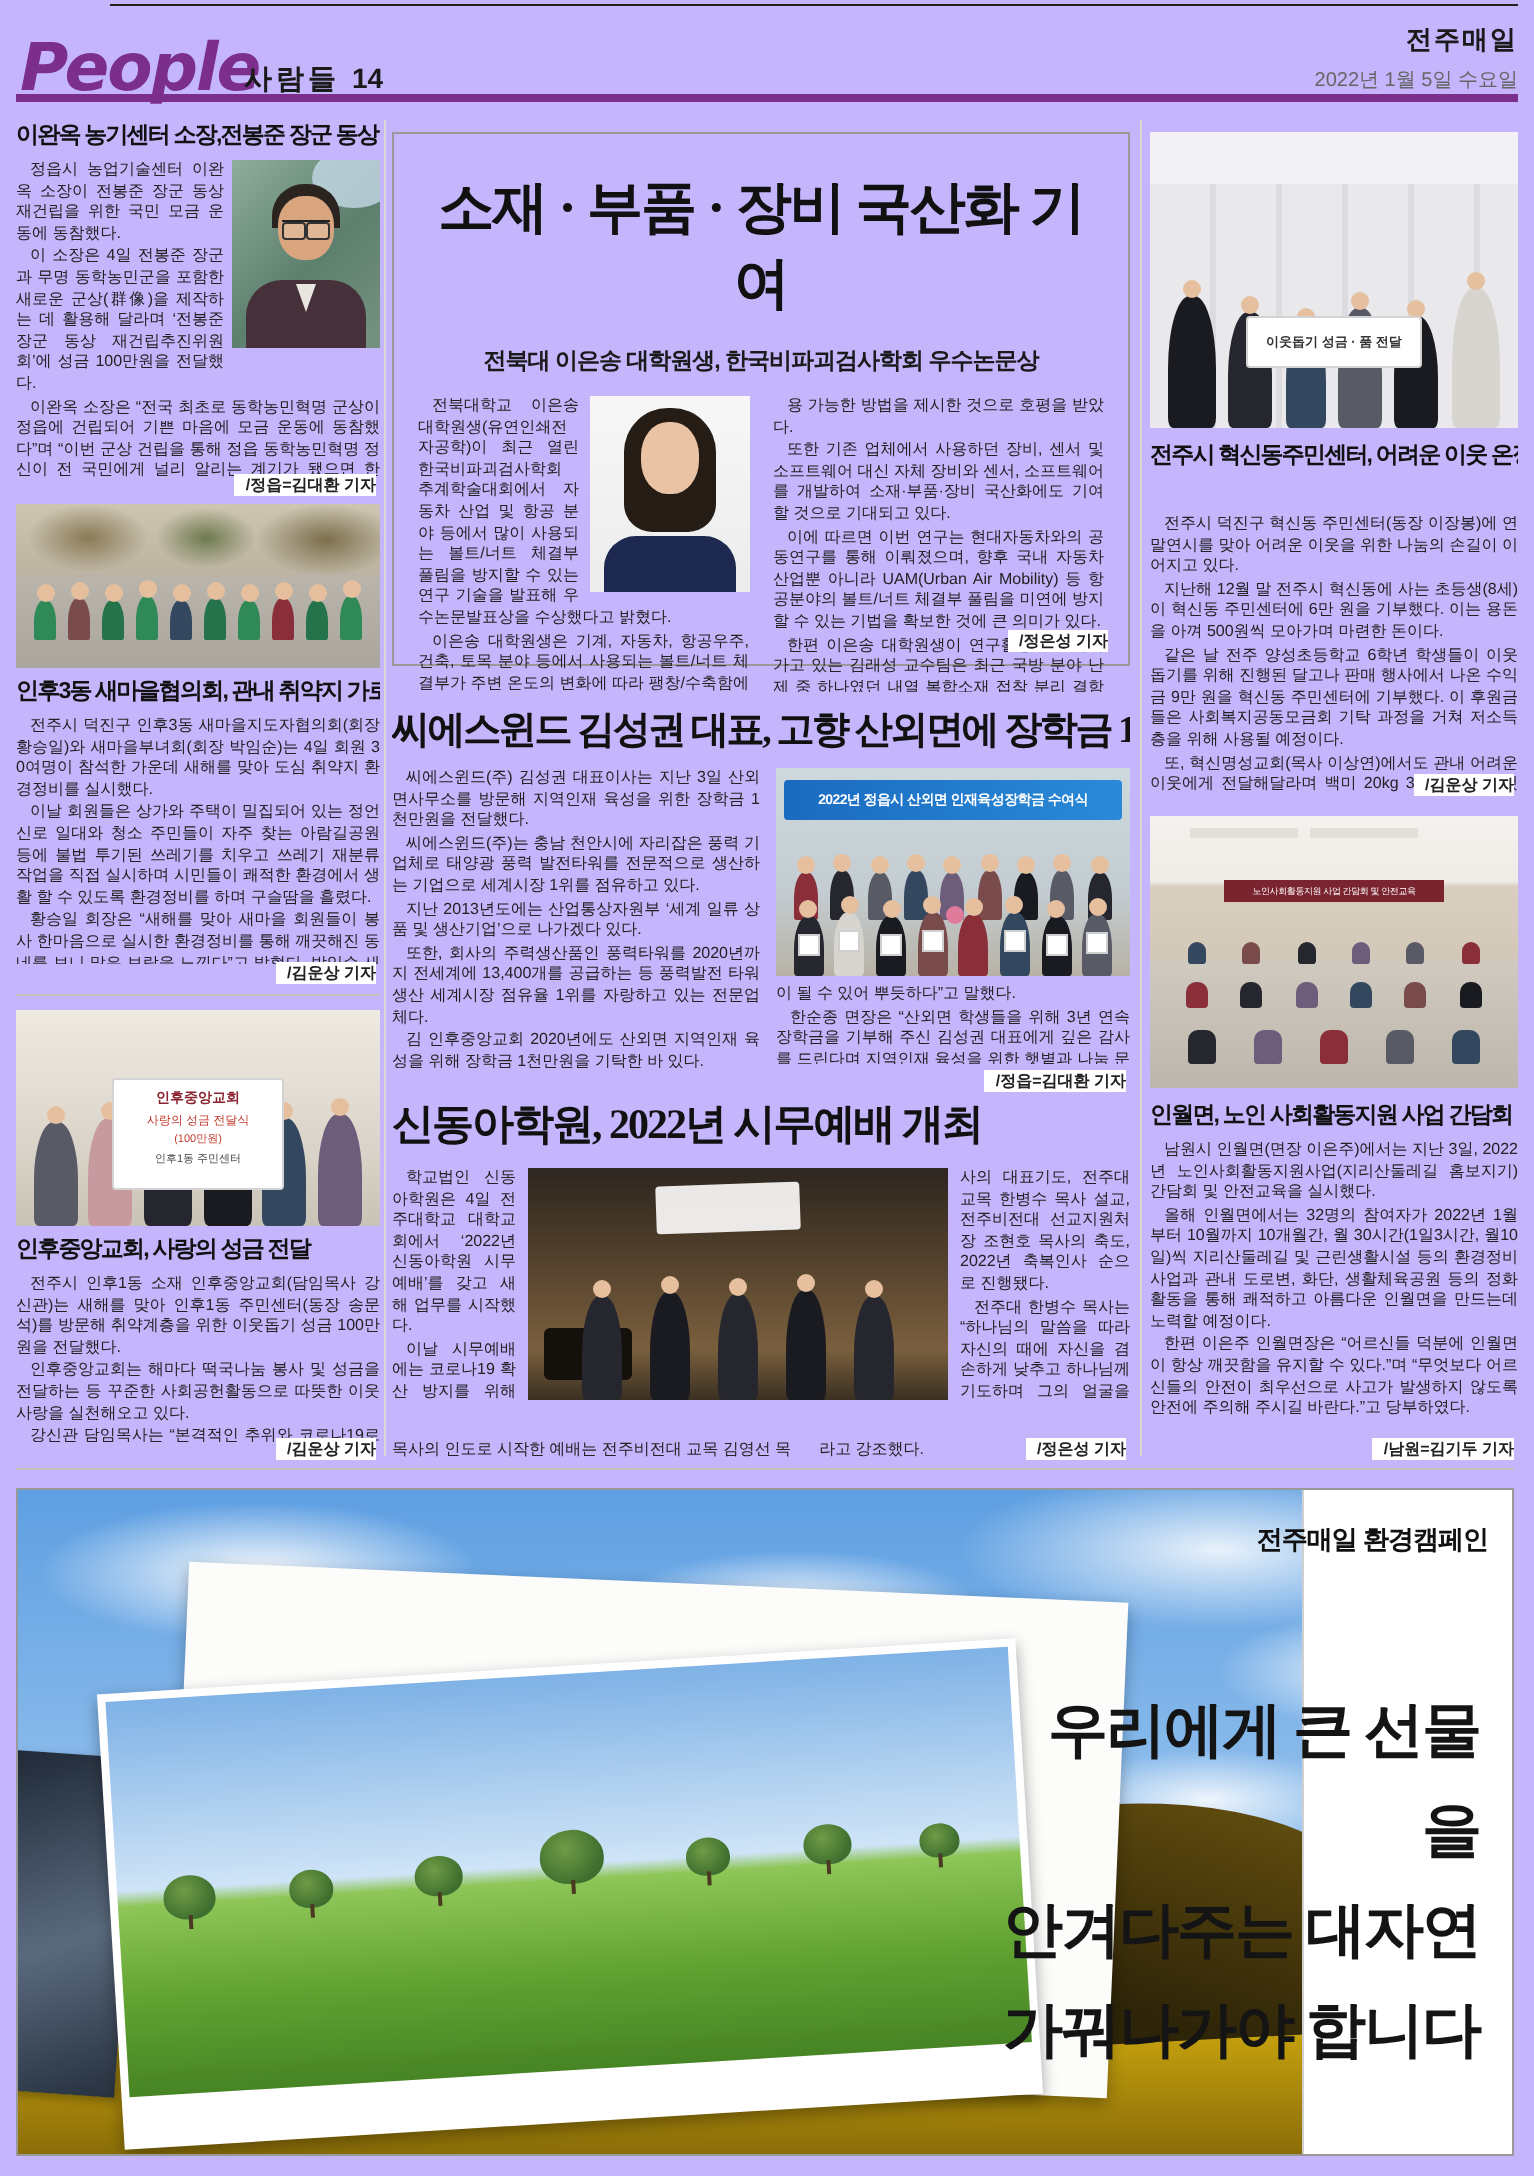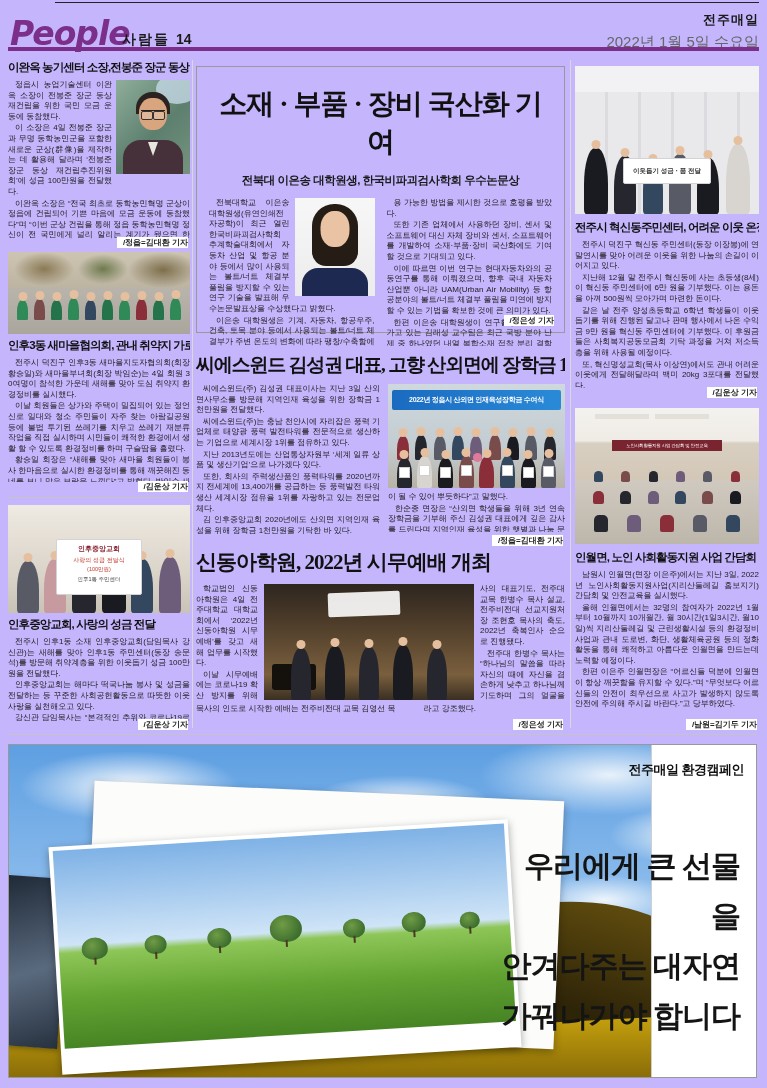--- a/index.html
+++ b/index.html
@@ -12,7 +12,7 @@
   .section-kr{position:absolute;left:122px;top:31px;font-size:14px;font-weight:bold;letter-spacing:2px;}
   .page-num{position:absolute;left:176px;top:31px;font-size:14px;font-weight:bold;}
   .masthead{position:absolute;right:8px;top:11px;font-size:13px;font-weight:bold;letter-spacing:1px;}
-  .pub-date{position:absolute;right:8px;top:33px;font-size:15px;color:#666;}
+  .pub-date{position:absolute;right:8px;top:33px;font-size:10px;color:#666;}
   .purple-bar{position:absolute;left:8px;right:8px;top:47px;height:4px;background:#7b2e8a;}
   
   .t-sm{font-size:11.5px;font-weight:bold;letter-spacing:-0.9px;color:#111;white-space:nowrap;overflow:hidden;}

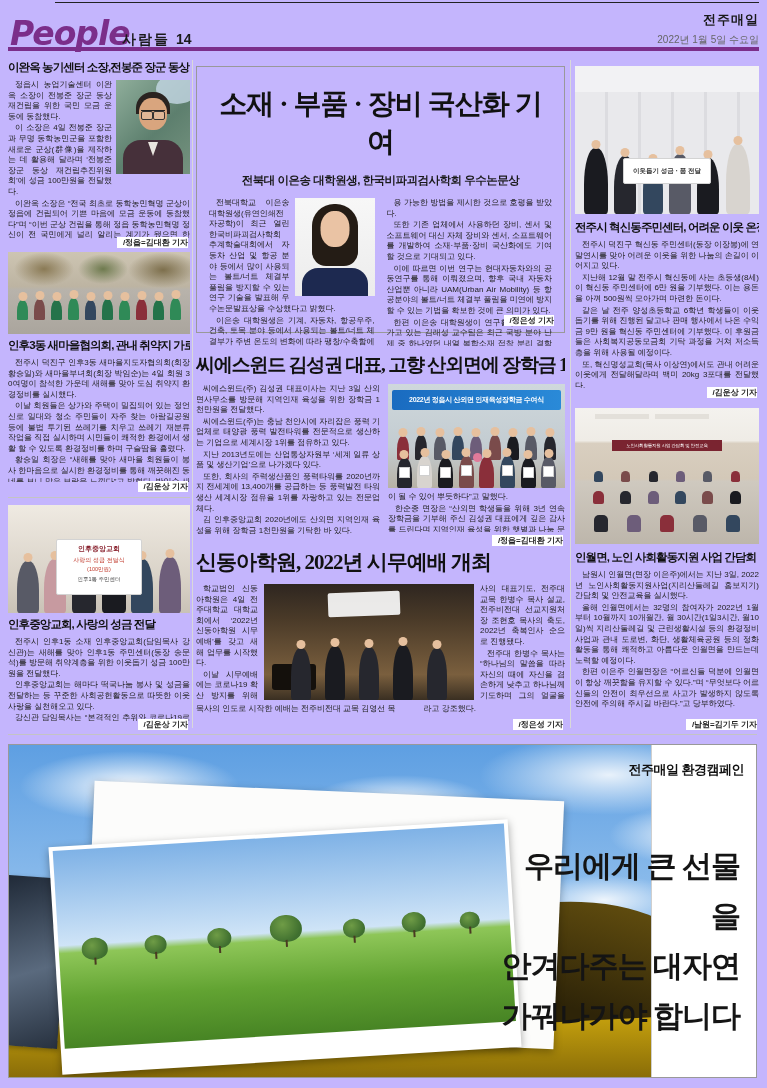--- a/index.html
+++ b/index.html
@@ -308,7 +308,7 @@
   </div>
   <div class="blk" style="left:575px;top:220px;width:184px;height:178px">
     <div class="t-sm">전주시 혁신동주민센터, 어려운 이웃 온정 줄이어</div>
-    <div class="bt" style="margin-top:5px;height:148px">
+    <div class="bt" style="margin-top:22px;height:148px">
       <p>전주시 덕진구 혁신동 주민센터(동장 이장봉)에 연말연시를 맞아 어려운 이웃을 위한 나눔의 손길이 이어지고 있다.</p>
       <p>지난해 12월 말 전주시 혁신동에 사는 초등생(8세)이 혁신동 주민센터에 6만 원을 기부했다. 이는 용돈을 아껴 500원씩 모아가며 마련한 돈이다.</p>
       <p>같은 날 전주 양성초등학교 6학년 학생들이 이웃돕기를 위해 진행된 달고나 판매 행사에서 나온 수익금 9만 원을 혁신동 주민센터에 기부했다. 이 후원금들은 사회복지공동모금회 기탁 과정을 거쳐 저소득층을 위해 사용될 예정이다.</p>

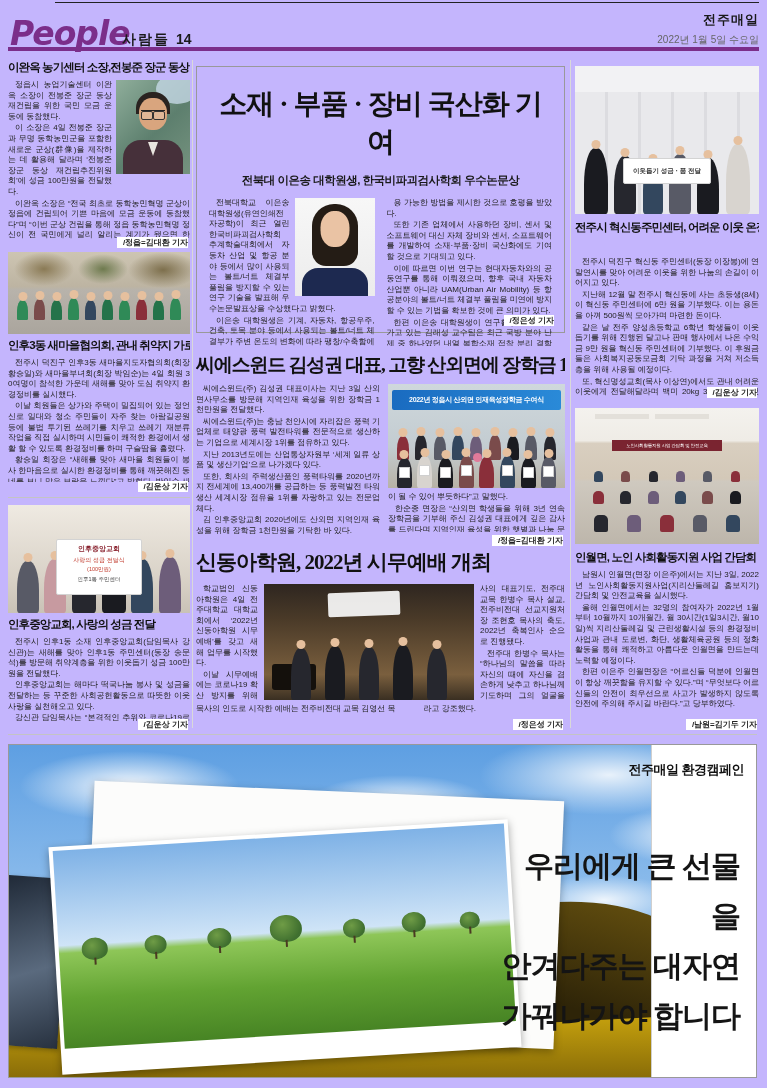--- a/index.html
+++ b/index.html
@@ -285,7 +285,7 @@
         <p>전주대 한병수 목사는 “하나님의 말씀을 따라 자신의 때에 자신을 겸손하게 낮추고 하나님께 기도하며 그의 얼굴을 구하며 자신을 악한 길들에서 돌이키면 반드시 선한 응답을 주신다”</p>
       </div>
     </div>
-    <div class="bt" style="margin-top:4px;display:flex;gap:28px">
+    <div class="bt" style="margin-top:20px;display:flex;gap:14px">
       <span>목사의 인도로 시작한 예배는 전주비전대 교목 김영선 목</span>
       <span>라고 강조했다.</span>
     </div>

